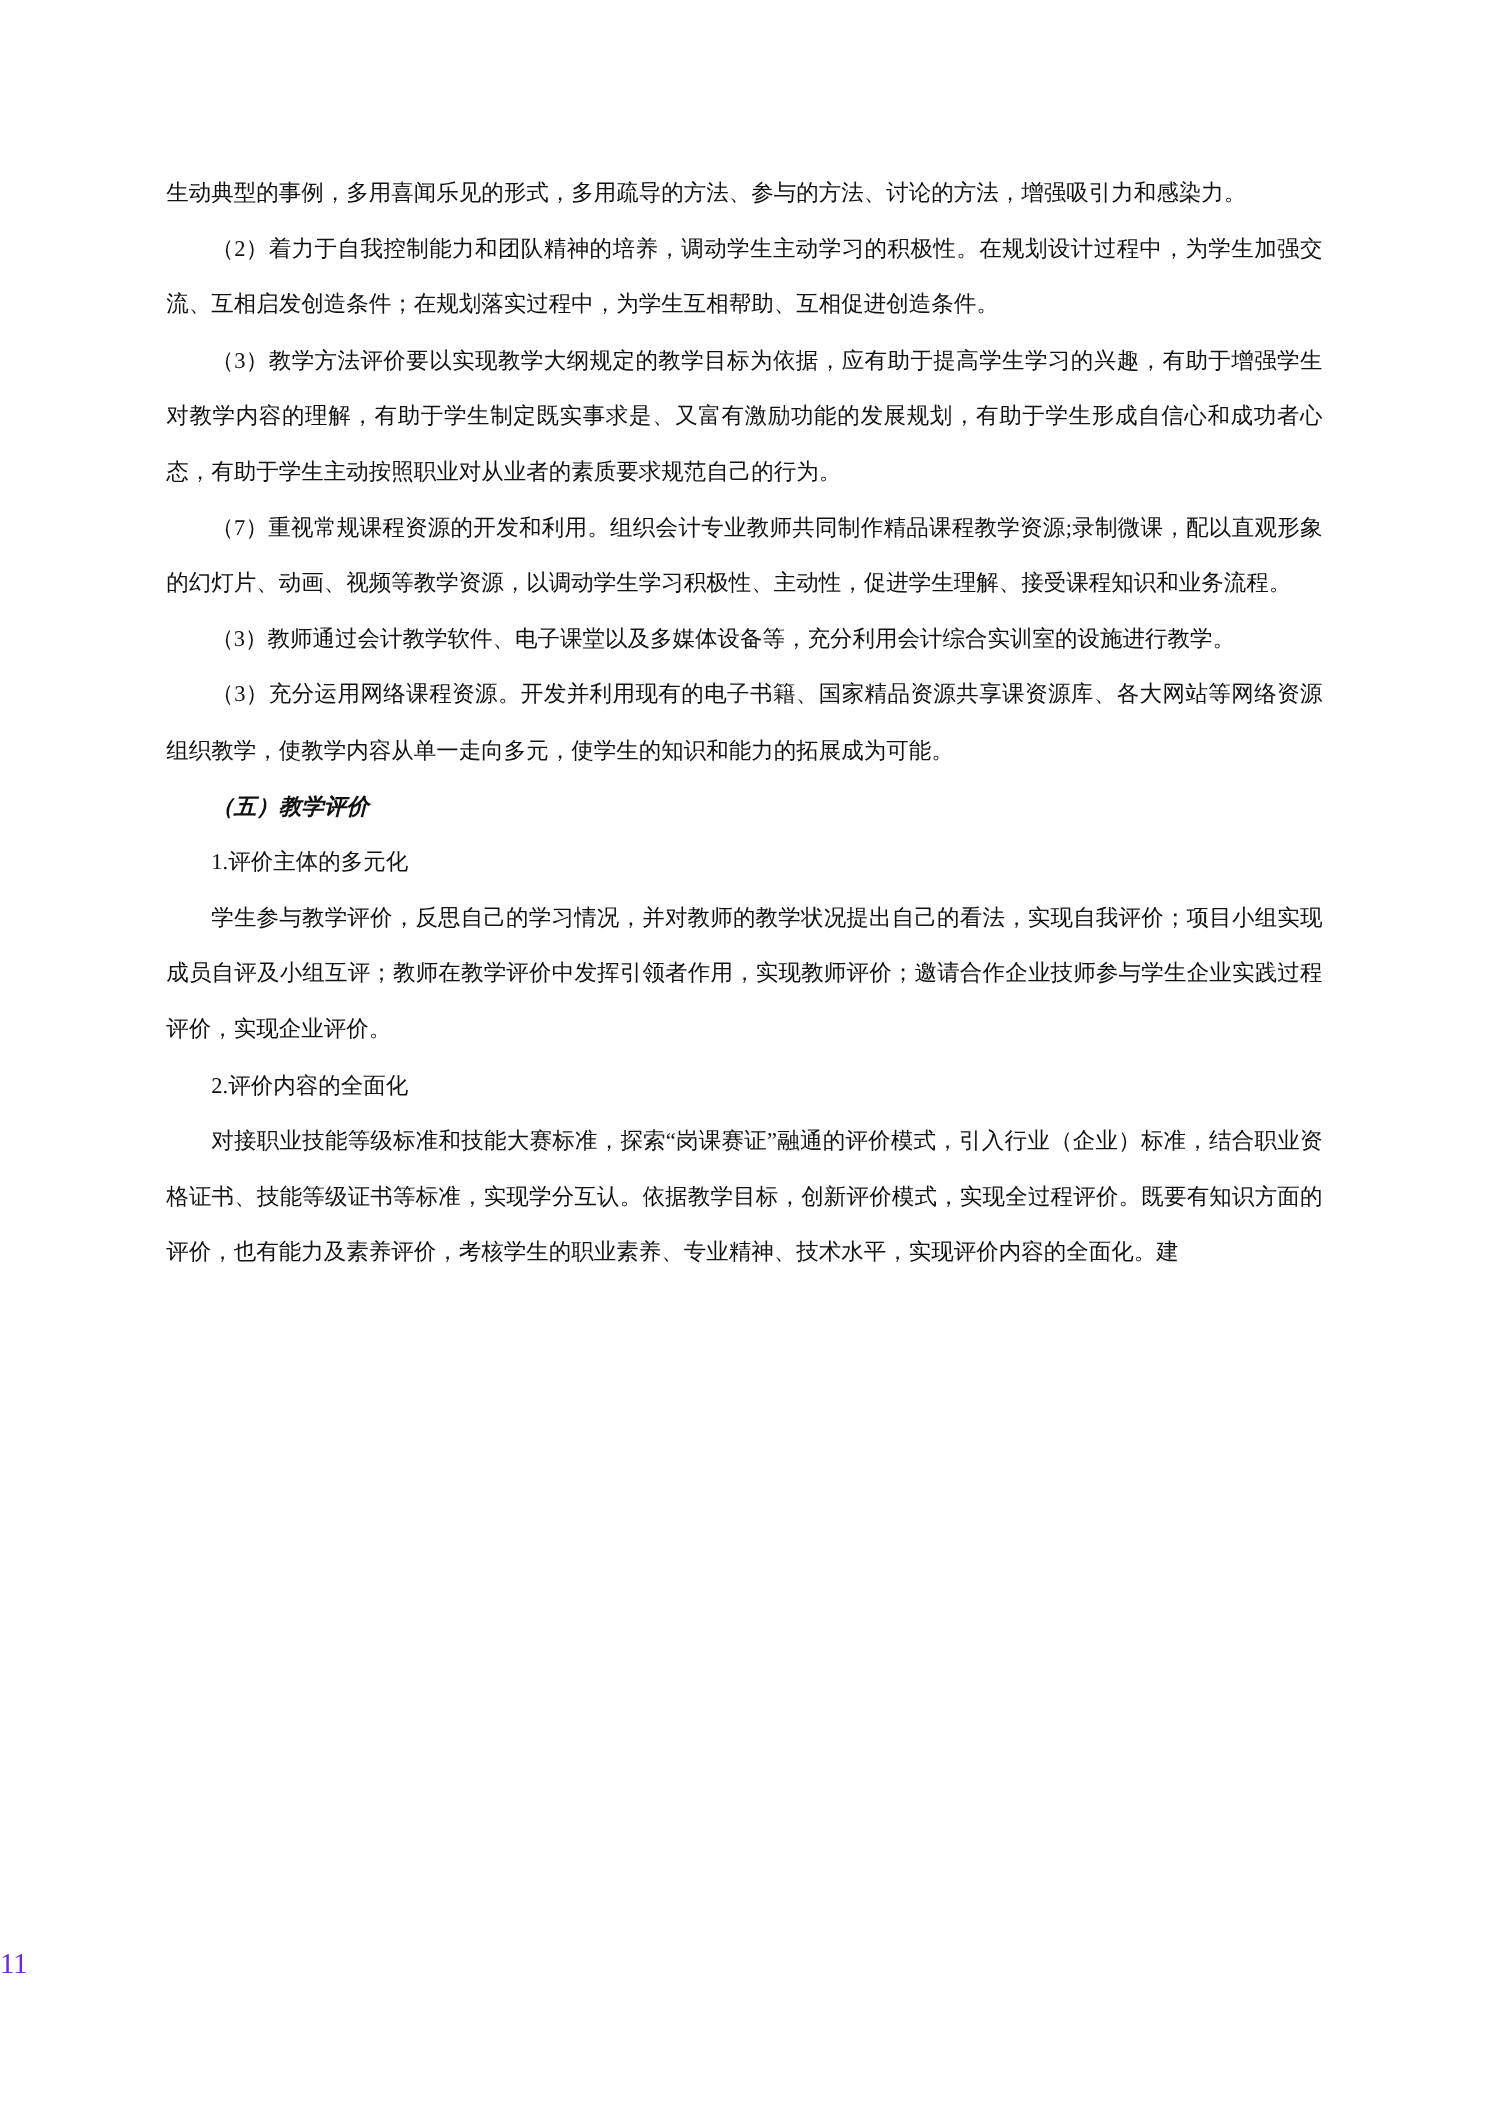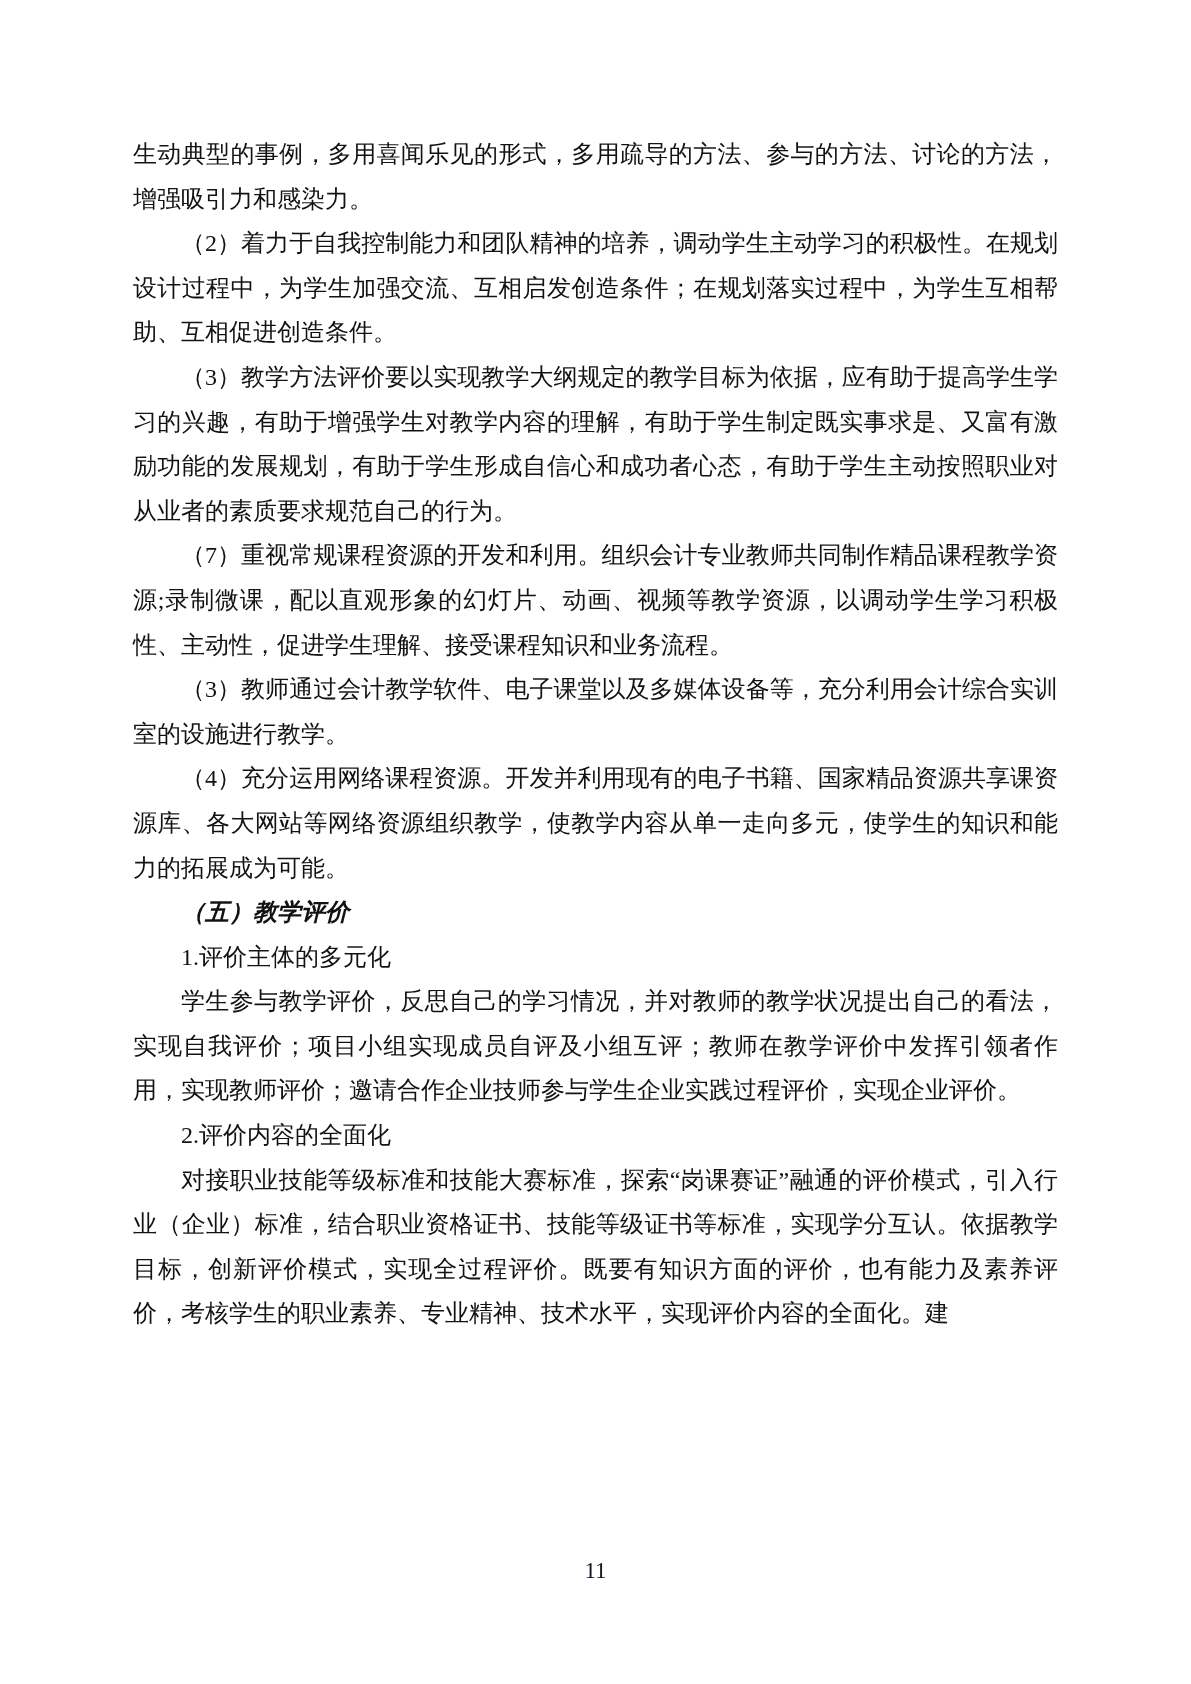--- a/index.html
+++ b/index.html
@@ -21,7 +21,7 @@
     left: 133px;
     top: 132px;
     width: 925px;
-    font-size: 24px;
+    font-size: 18px;
     line-height: 44.6px;
     text-align: justify;
     text-justify: inter-ideograph;

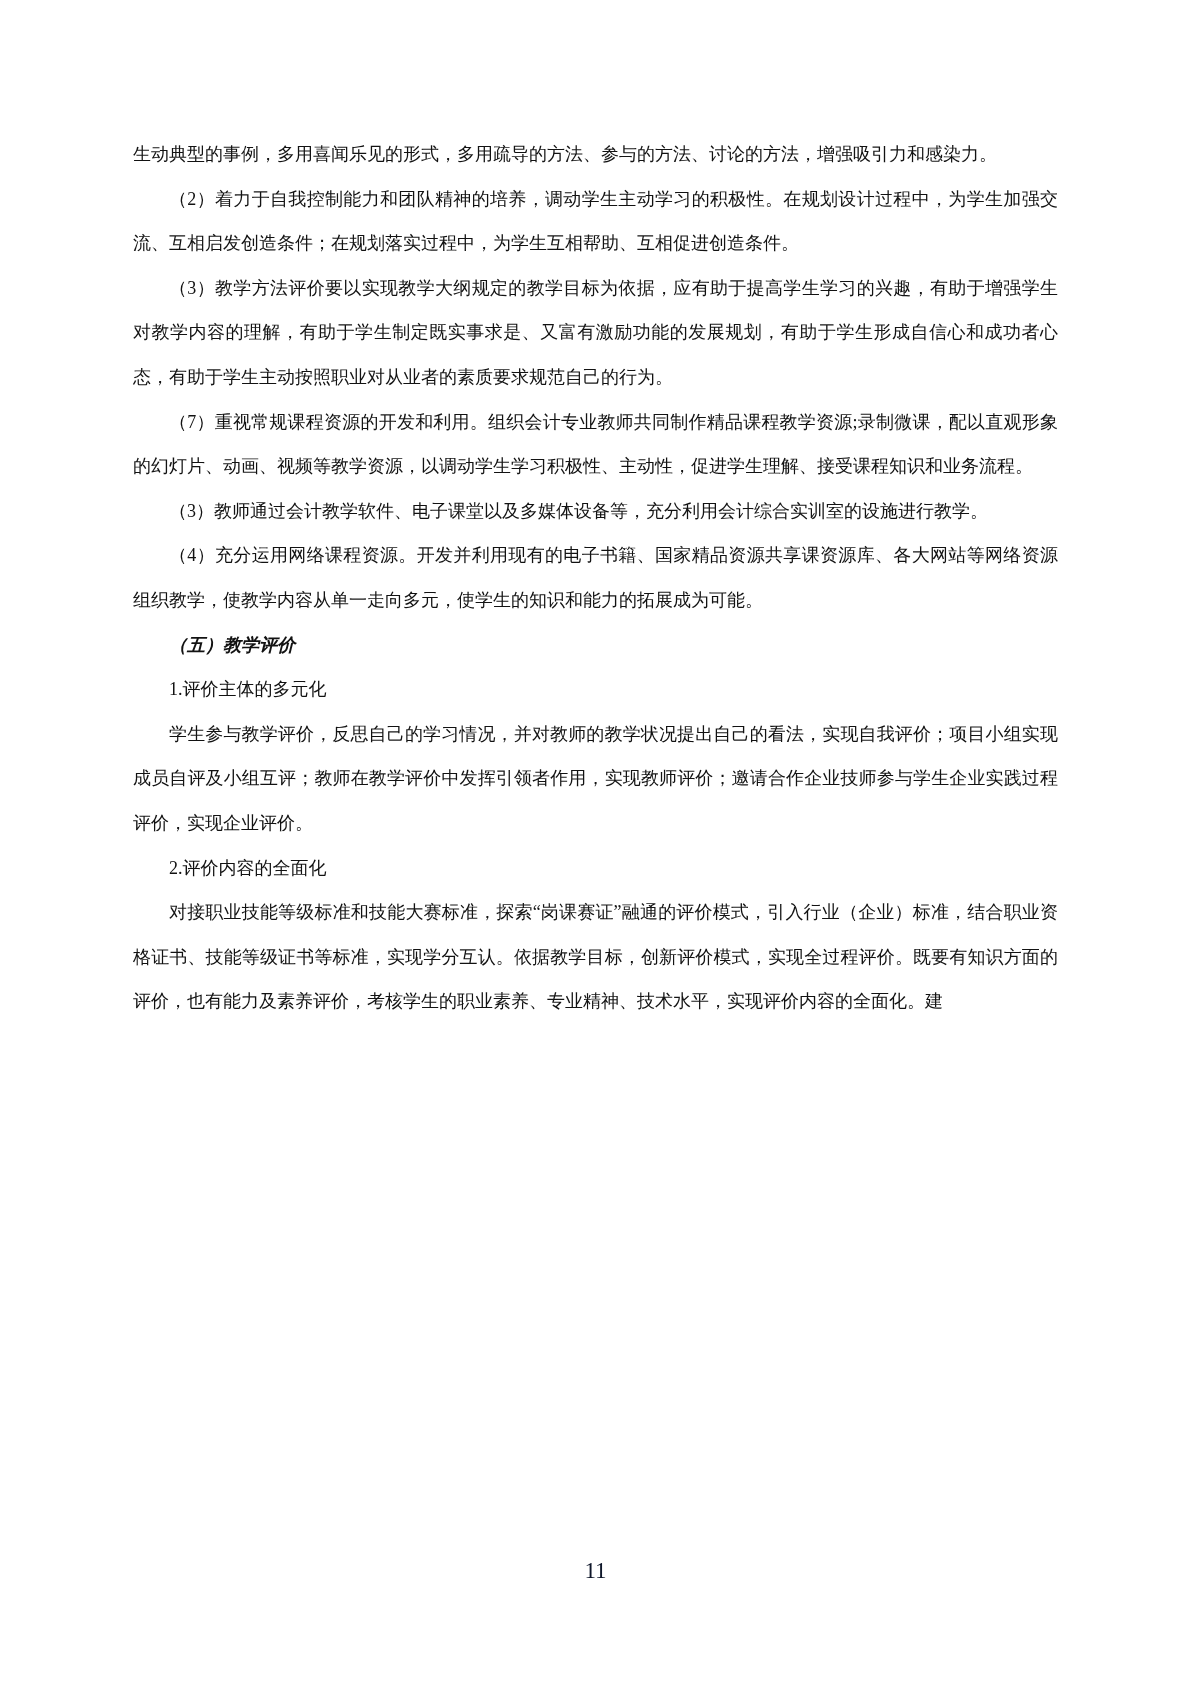--- a/index.html
+++ b/index.html
@@ -59,7 +59,7 @@
       <p class="para">（3）教学方法评价要以实现教学大纲规定的教学目标为依据，应有助于提高学生学习的兴趣，有助于增强学生对教学内容的理解，有助于学生制定既实事求是、又富有激励功能的发展规划，有助于学生形成自信心和成功者心态，有助于学生主动按照职业对从业者的素质要求规范自己的行为。</p>
       <p class="para">（7）重视常规课程资源的开发和利用。组织会计专业教师共同制作精品课程教学资源;录制微课，配以直观形象的幻灯片、动画、视频等教学资源，以调动学生学习积极性、主动性，促进学生理解、接受课程知识和业务流程。</p>
       <p class="para">（3）教师通过会计教学软件、电子课堂以及多媒体设备等，充分利用会计综合实训室的设施进行教学。</p>
-      <p class="para">（4）充分运用网络课程资源。开发并利用现有的电子书籍、国家精品资源共享课资源库、各大网站等网络资源组织教学，使教学内容从单一走向多元，使学生的知识和能力的拓展成为可能。</p>
+      <p class="para">（3）充分运用网络课程资源。开发并利用现有的电子书籍、国家精品资源共享课资源库、各大网站等网络资源组织教学，使教学内容从单一走向多元，使学生的知识和能力的拓展成为可能。</p>
       <p class="para heading">（五）教学评价</p>
       <p class="para">1.评价主体的多元化</p>
       <p class="para">学生参与教学评价，反思自己的学习情况，并对教师的教学状况提出自己的看法，实现自我评价；项目小组实现成员自评及小组互评；教师在教学评价中发挥引领者作用，实现教师评价；邀请合作企业技师参与学生企业实践过程评价，实现企业评价。</p>

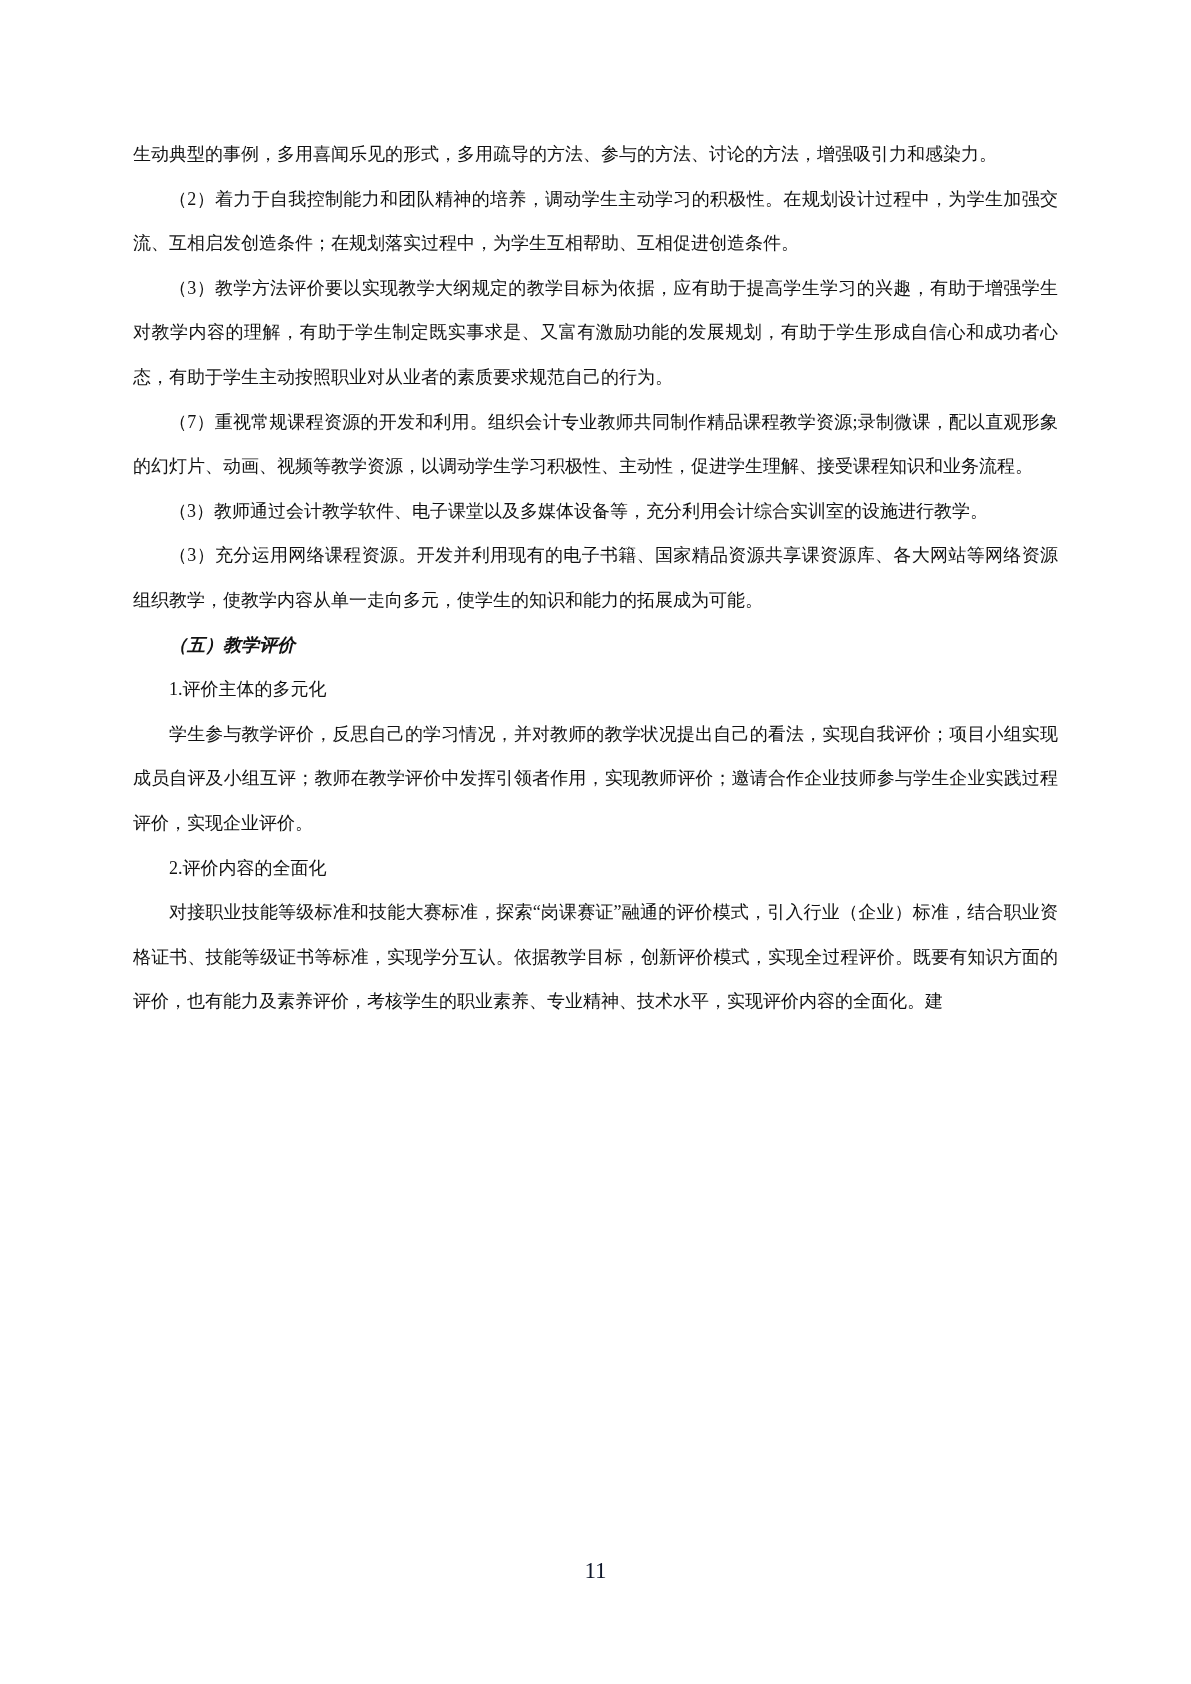--- a/index.html
+++ b/index.html
@@ -43,10 +43,10 @@
     top: 1556px;
     left: 0;
     width: 100%;
-    text-align: center;
+    text-align: left;
     font-size: 23px;
     line-height: 30px;
-    color: #0f172a;
+    color: #6d28d9;
   }
 </style>
 </head>

